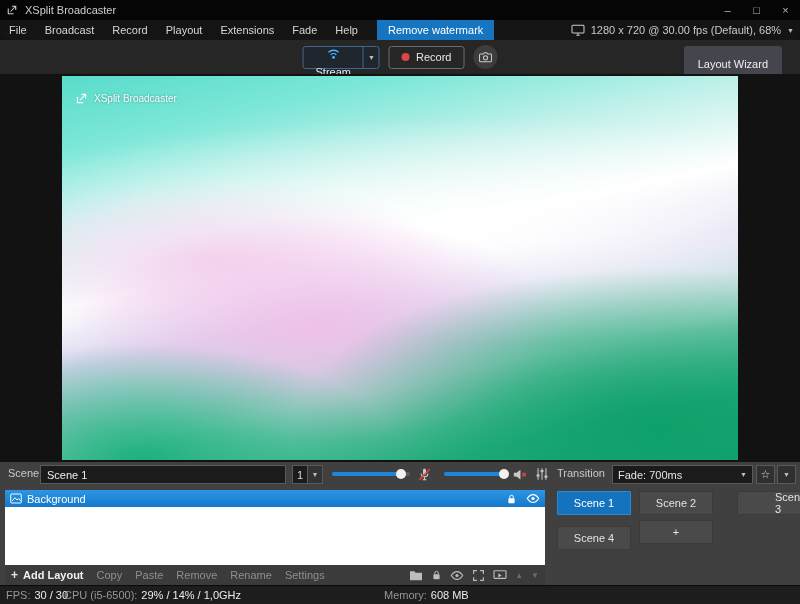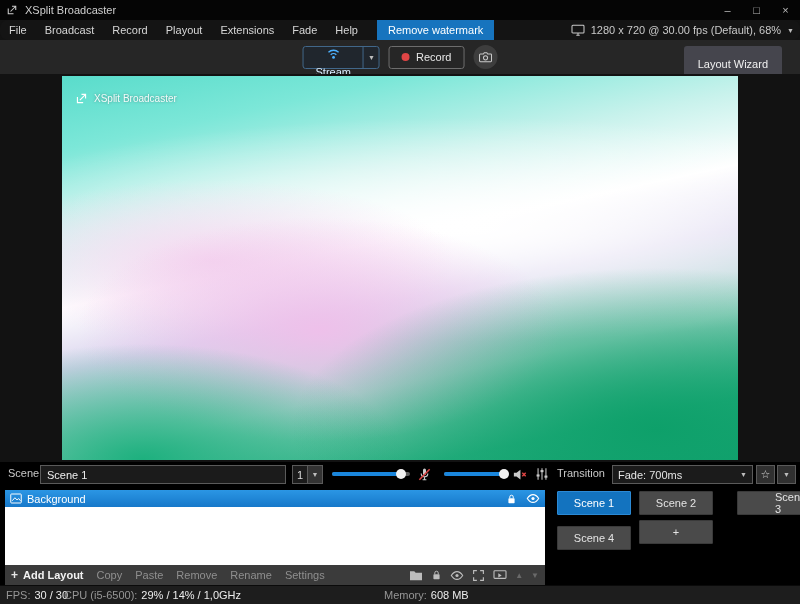--- a/index.html
+++ b/index.html
@@ -45,7 +45,7 @@
   .watermark { position:absolute; top:16px; left:13px; display:flex; align-items:center; gap:6px; color:rgba(255,255,255,0.92); font-size:10px; text-shadow:0 0 3px rgba(0,0,0,0.35); }
 
   
-  .bottom-panel { position:absolute; top:462px; left:0; width:800px; height:123px; background:#000000; }
+  .bottom-panel { position:absolute; top:462px; left:0; width:800px; height:123px; background:#404040; }
   .lbl { position:absolute; top:5px; color:#c8c8c8; }
   .scene-input { position:absolute; left:40px; top:3px; width:246px; height:19px; background:#1b1b1b; border:1px solid #5a5a5a; color:#eee; font-size:11px; padding:0 6px; font-family:"Liberation Sans",sans-serif; }
   .preset-box { position:absolute; left:292px; top:3px; width:16px; height:19px; background:#1b1b1b; border:1px solid #5a5a5a; color:#ddd; display:flex; align-items:center; justify-content:center; }

